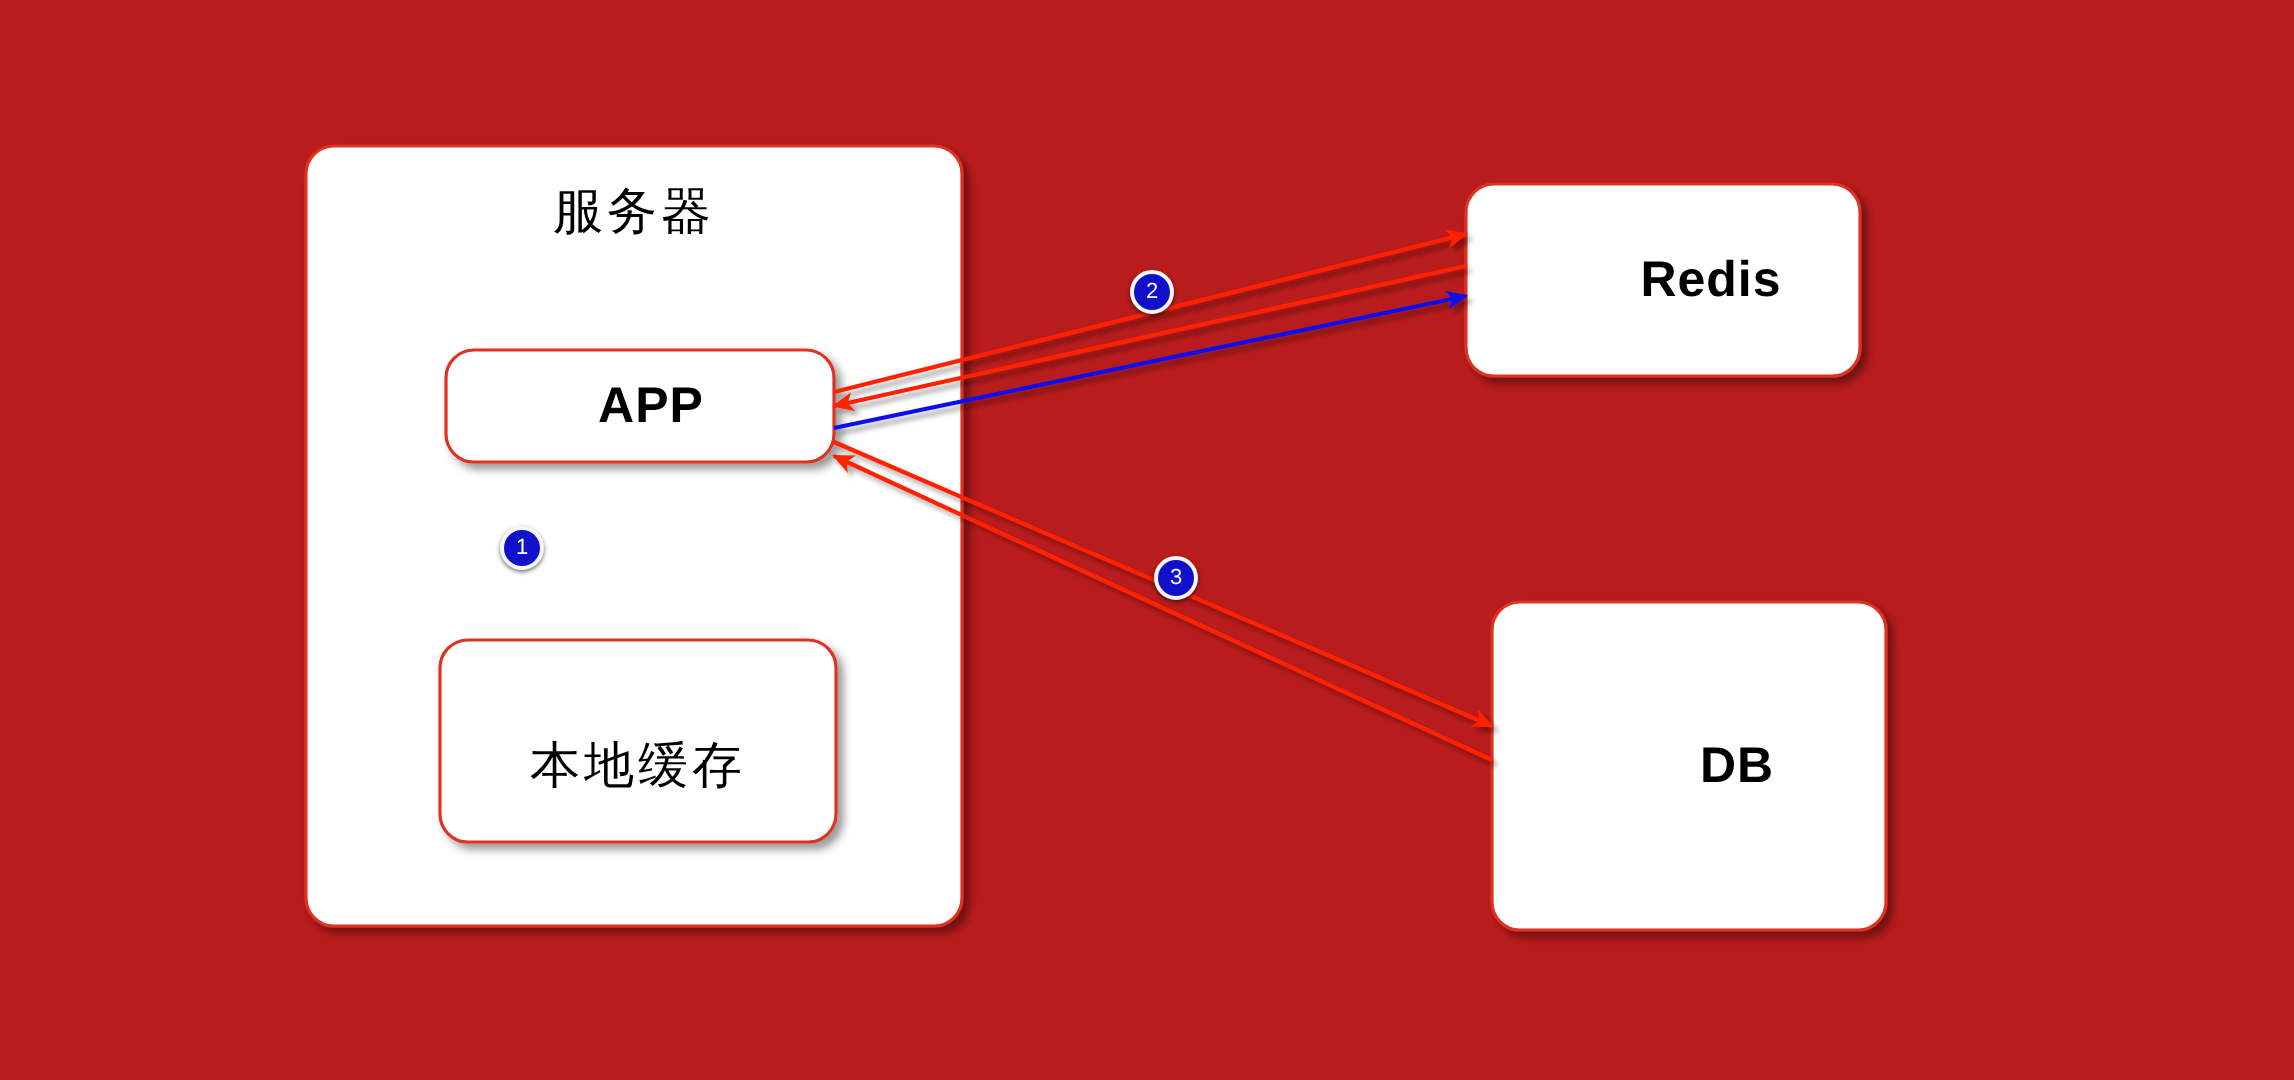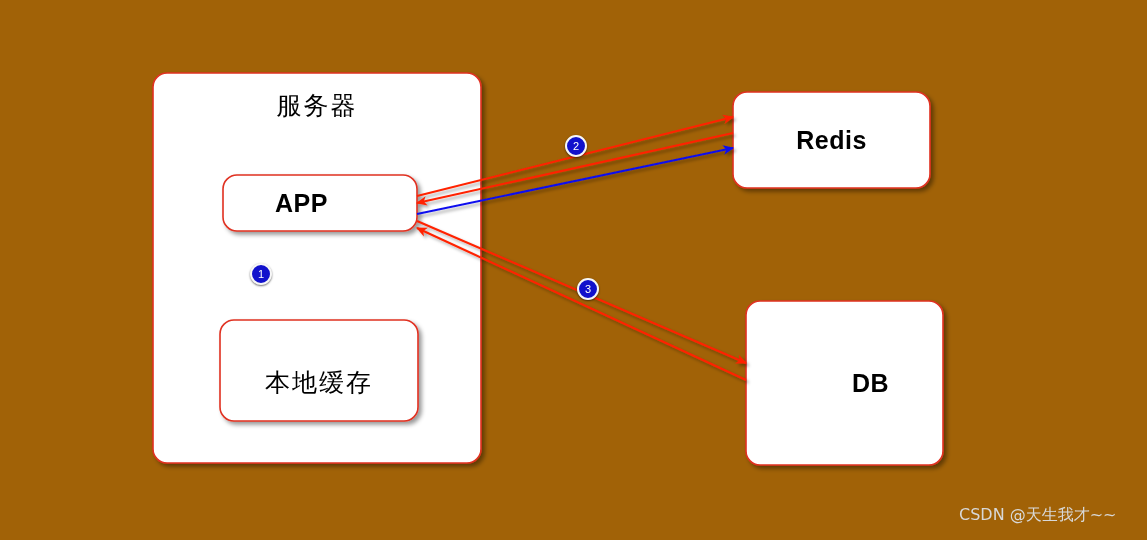--- a/index.html
+++ b/index.html
@@ -14,7 +14,7 @@
     position: relative;
     width: 1147px;
     height: 540px;
-    background: #a16207;
+    background: #b91c1c;
     overflow: hidden;
   }
   svg#diagram {

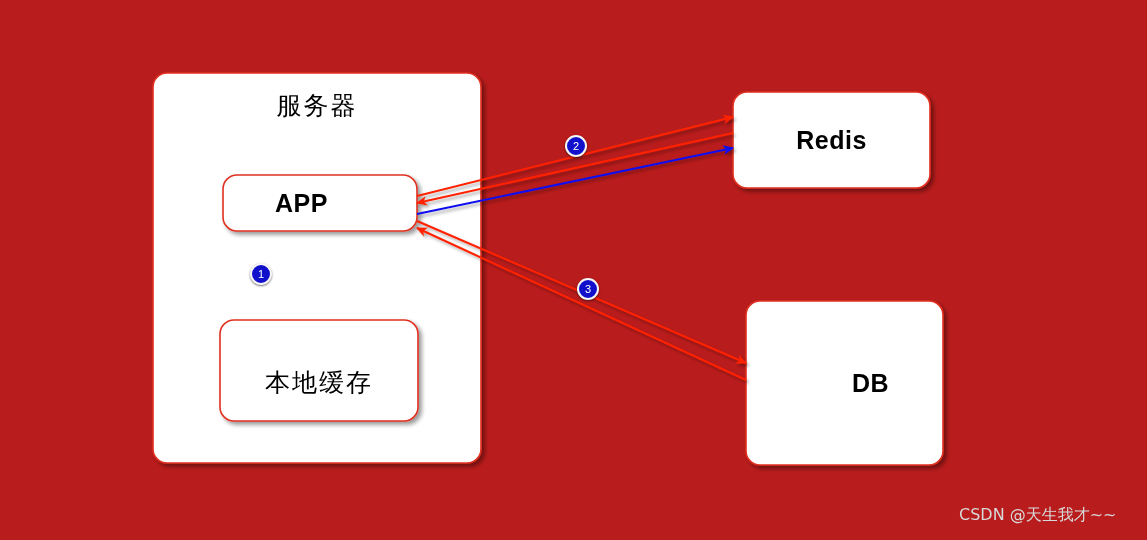--- a/index.html
+++ b/index.html
@@ -38,6 +38,7 @@
     font-weight: bold;
     font-size: 25px;
     letter-spacing: 0.5px;
+    padding-left: 24px;
   }
   .label-cjk {
     font-family: "DejaVu Serif", "Liberation Serif", serif;

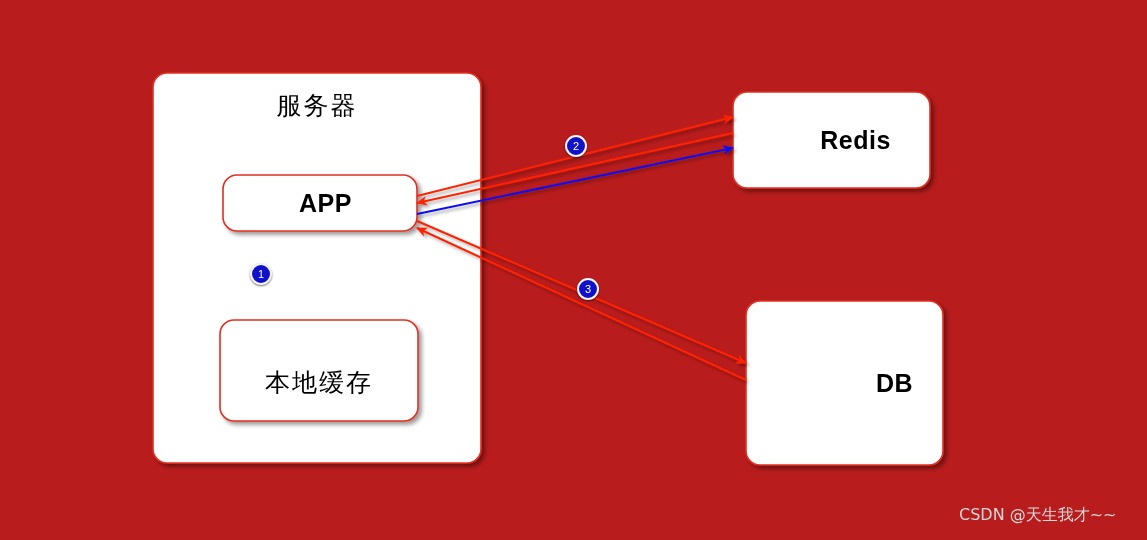--- a/index.html
+++ b/index.html
@@ -119,7 +119,7 @@
       <div class="node-label label-latin" style="left: 223px; width: 157px; top: 175px; height: 56px;">APP</div>
       <div class="node-label label-cjk" style="left: 220px; width: 198px; top: 320px; height: 101px; margin-top: 12px;">本地缓存</div>
       <div class="node-label label-latin" style="left: 733px; width: 197px; top: 92px; height: 96px;">Redis</div>
-      <div class="node-label label-latin" style="left: 746px; width: 197px; top: 301px; height: 164px; margin-left: 26px;">DB</div>
+      <div class="node-label label-latin" style="left: 746px; width: 197px; top: 301px; height: 164px;">DB</div>
     </div>
   <div id="badges">
       <div class="badge" style="left: 250px; top: 263px;">1</div>

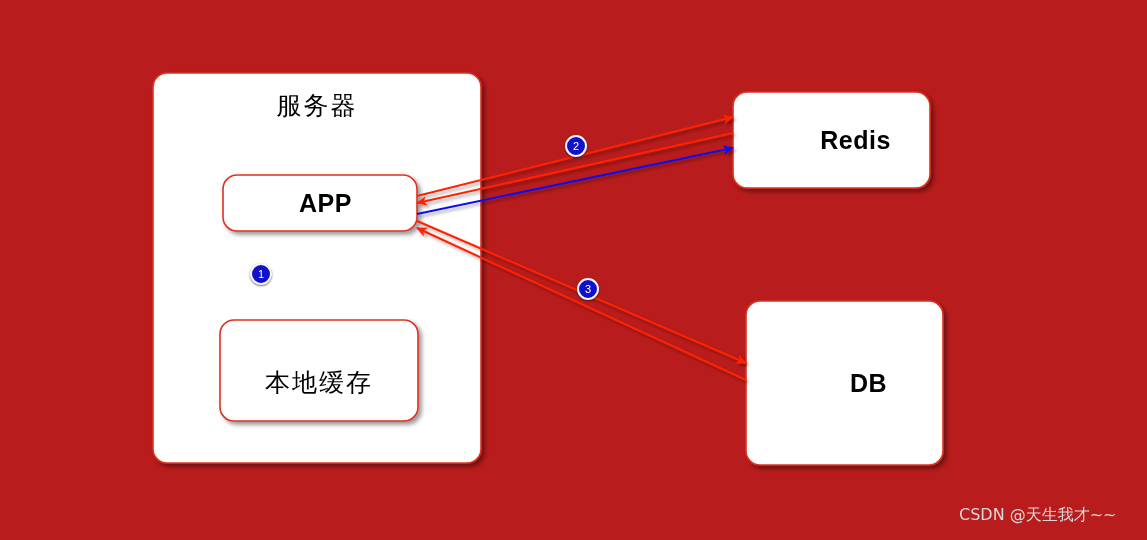--- a/index.html
+++ b/index.html
@@ -127,7 +127,6 @@
       <div class="badge" style="left: 577px; top: 278px;">3</div>
     </div>
 
-  <div class="watermark" style="left: 959px; top: 505px;">CSDN @天生我才~~</div>
 
 </div>
 

